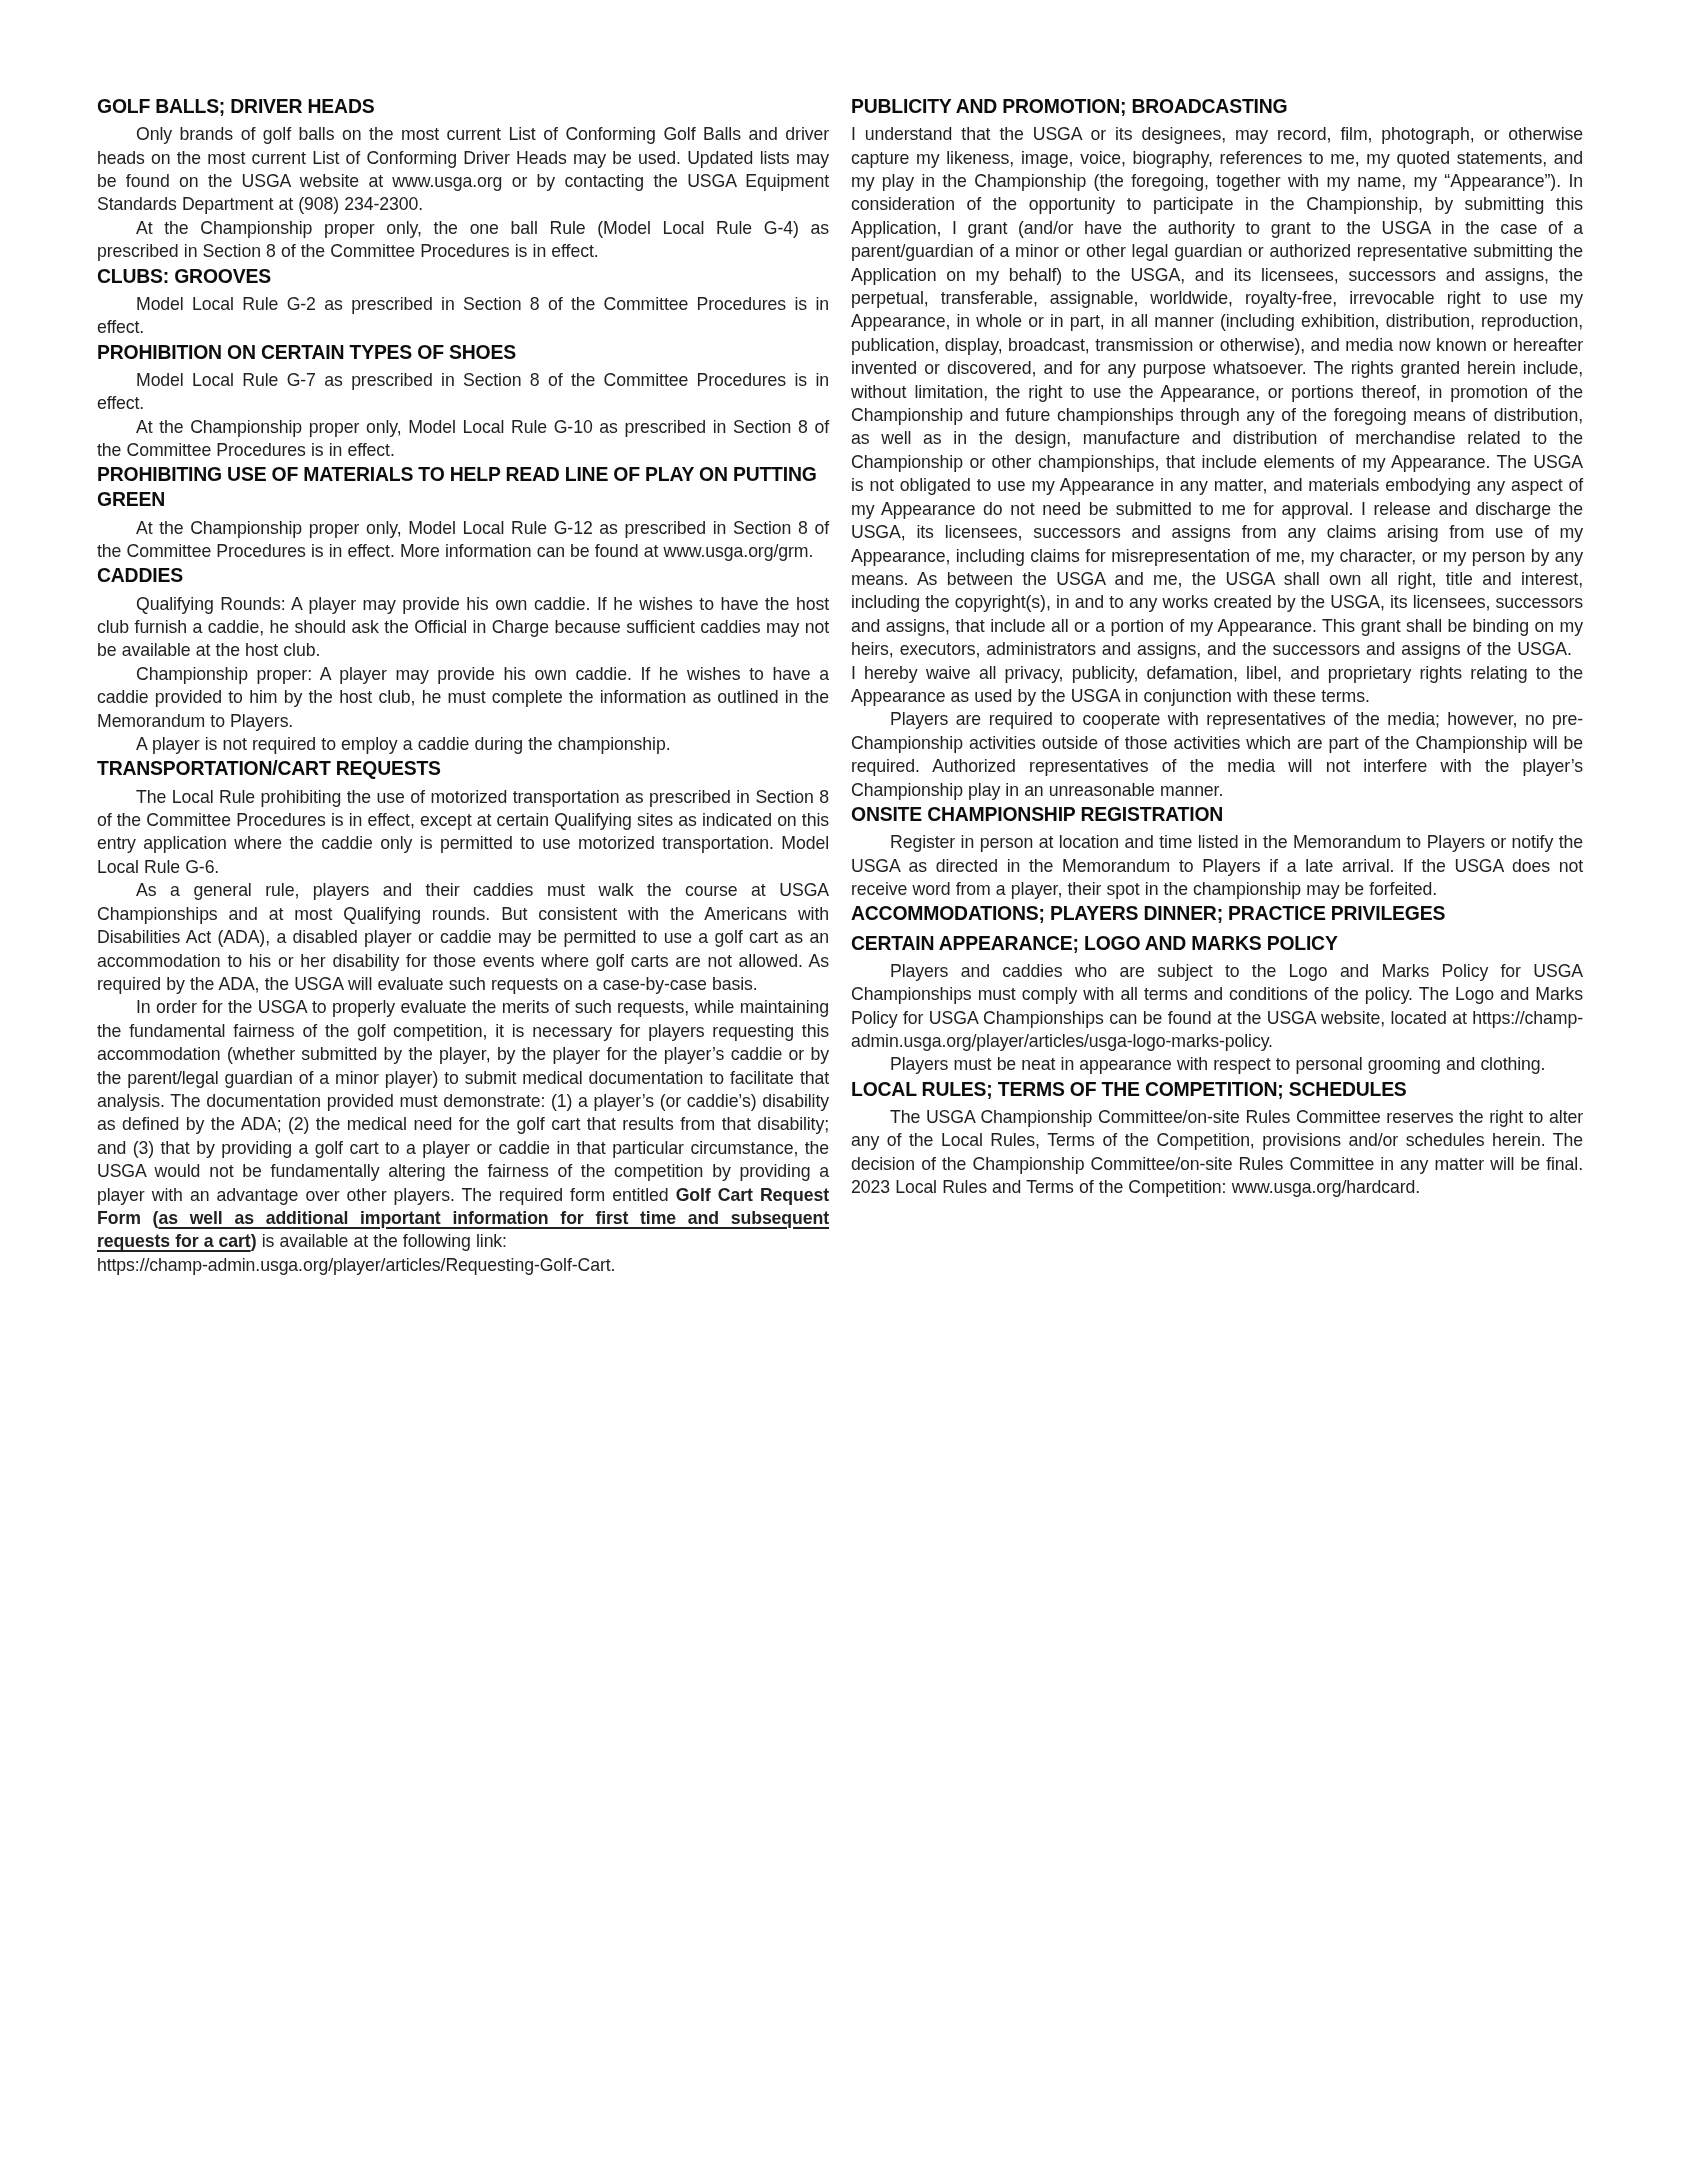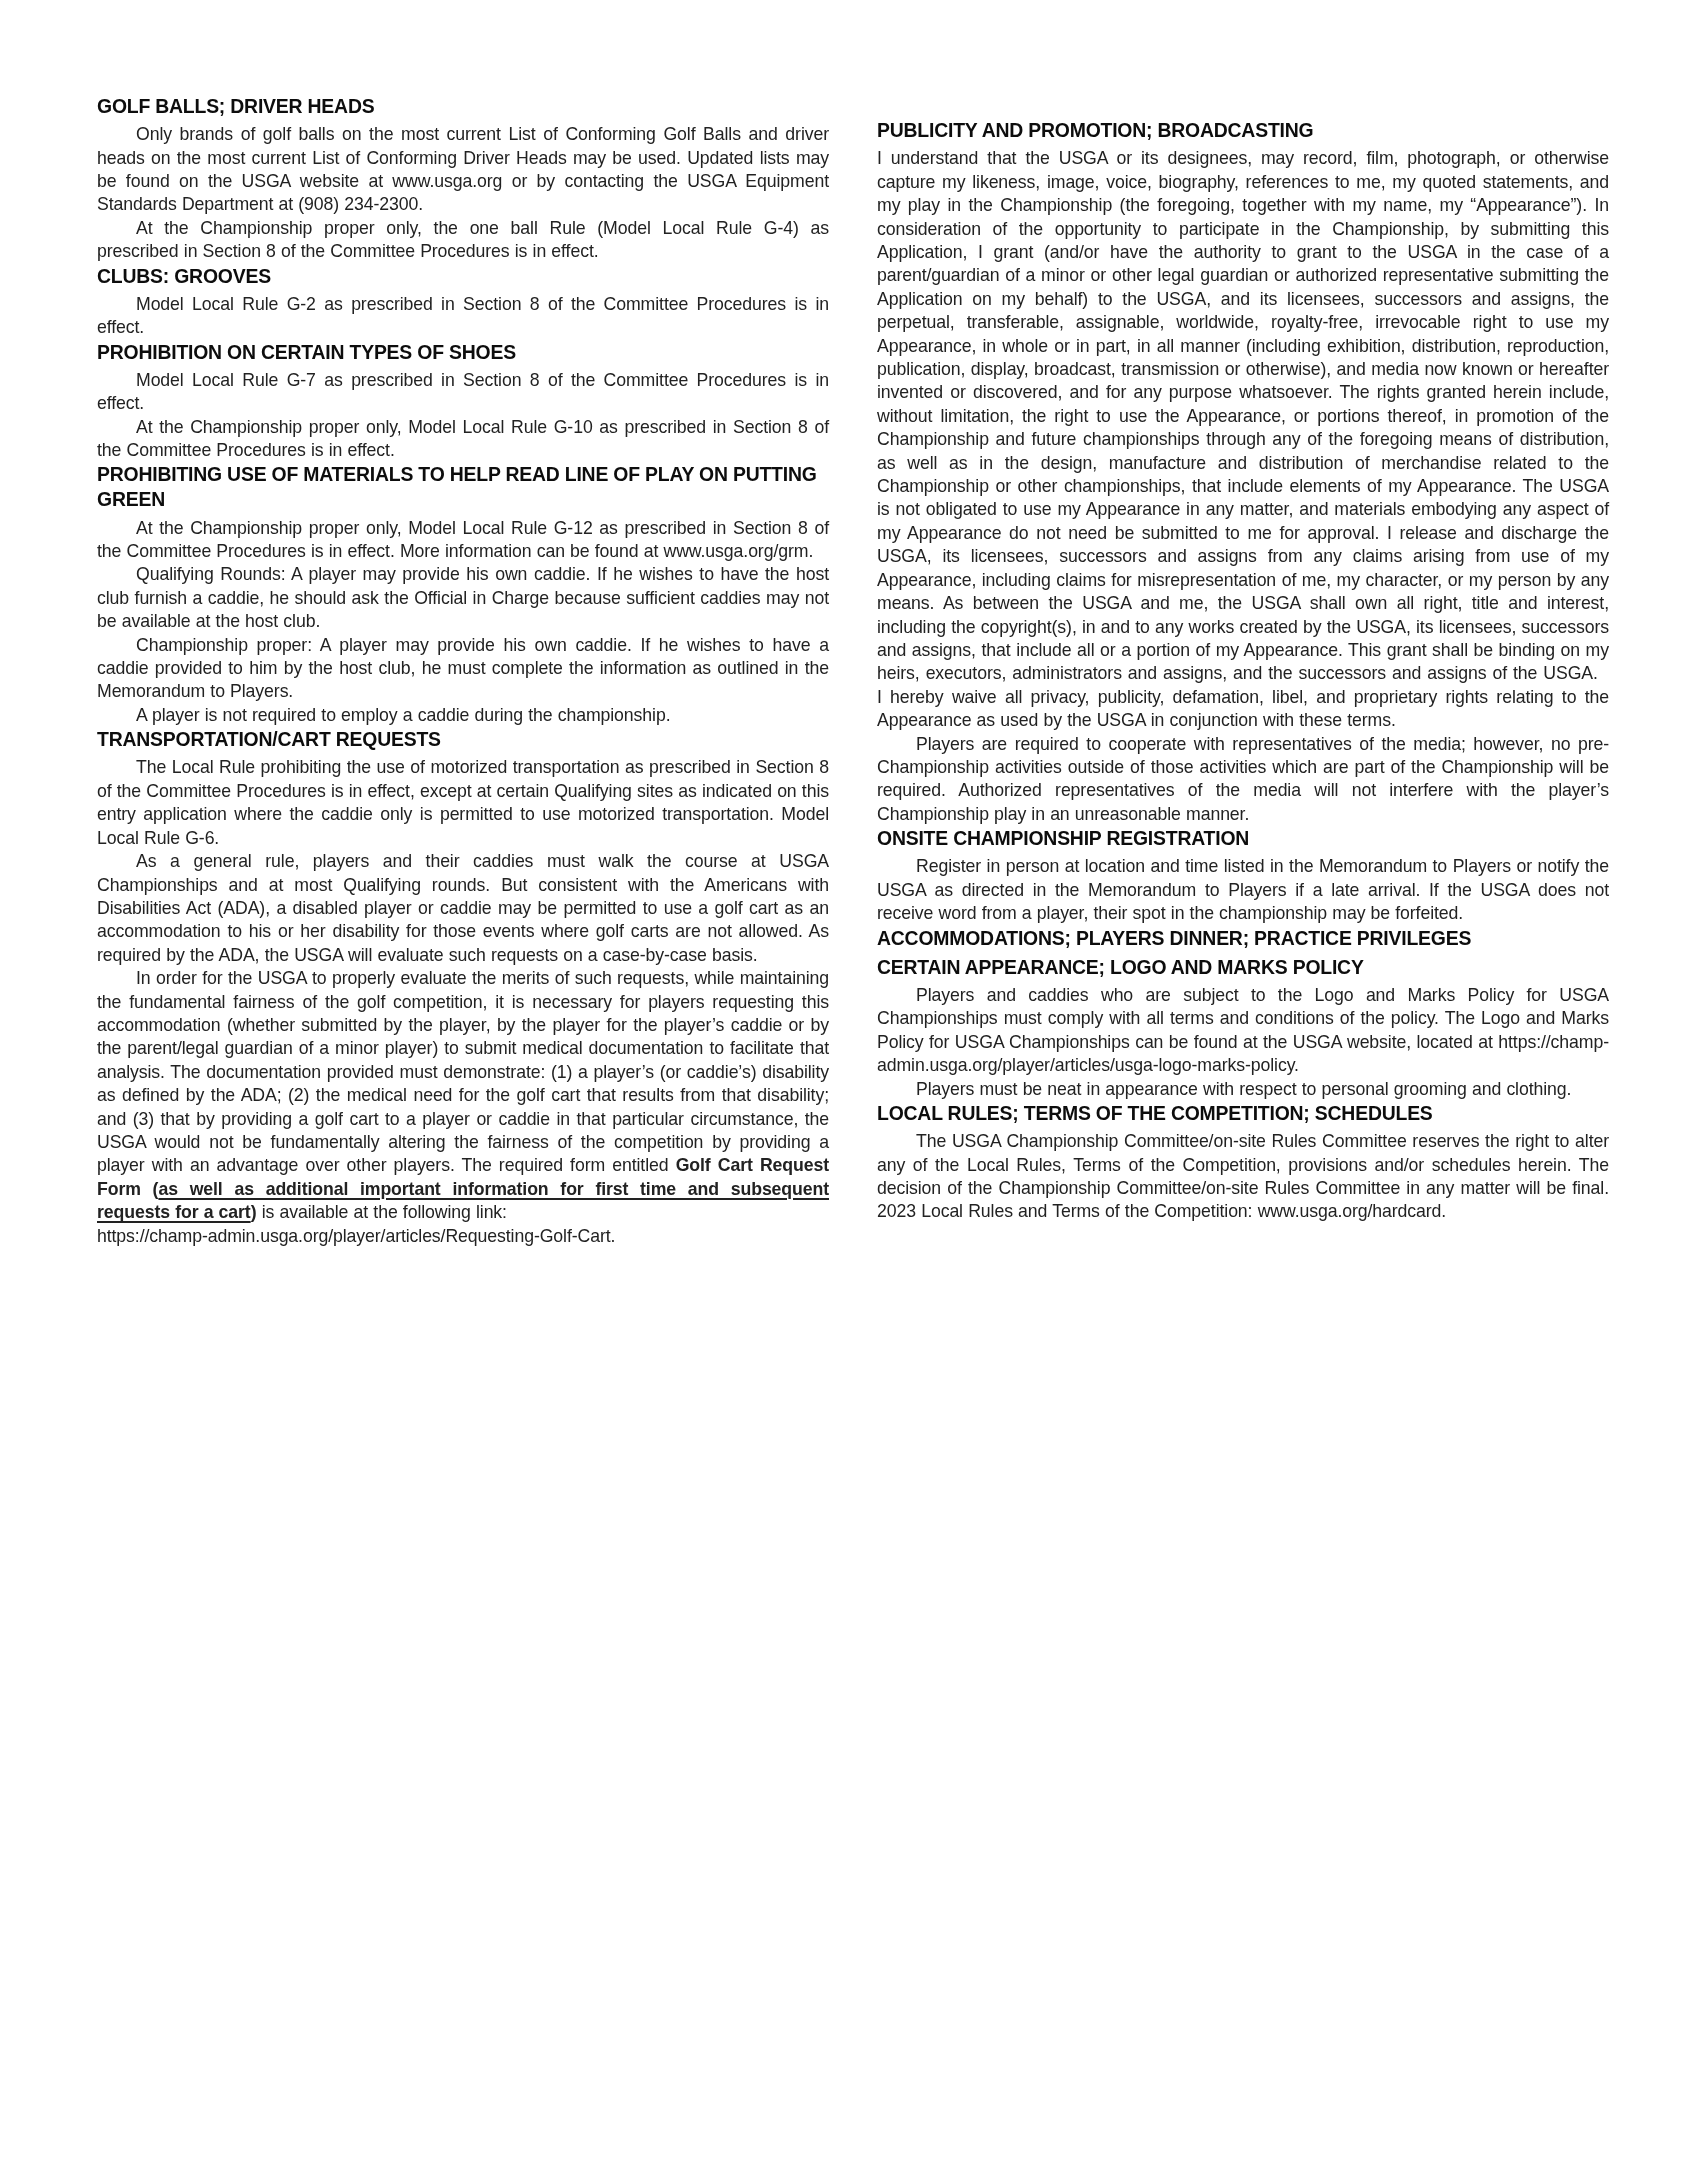--- a/index.html
+++ b/index.html
@@ -23,8 +23,7 @@
     left: 97px;
     top: 94px;
     display: flex;
-    gap: 48px;
-    align-items: center;
+    gap: 22px;
   }
   .col { width: 732px; }
   section { }

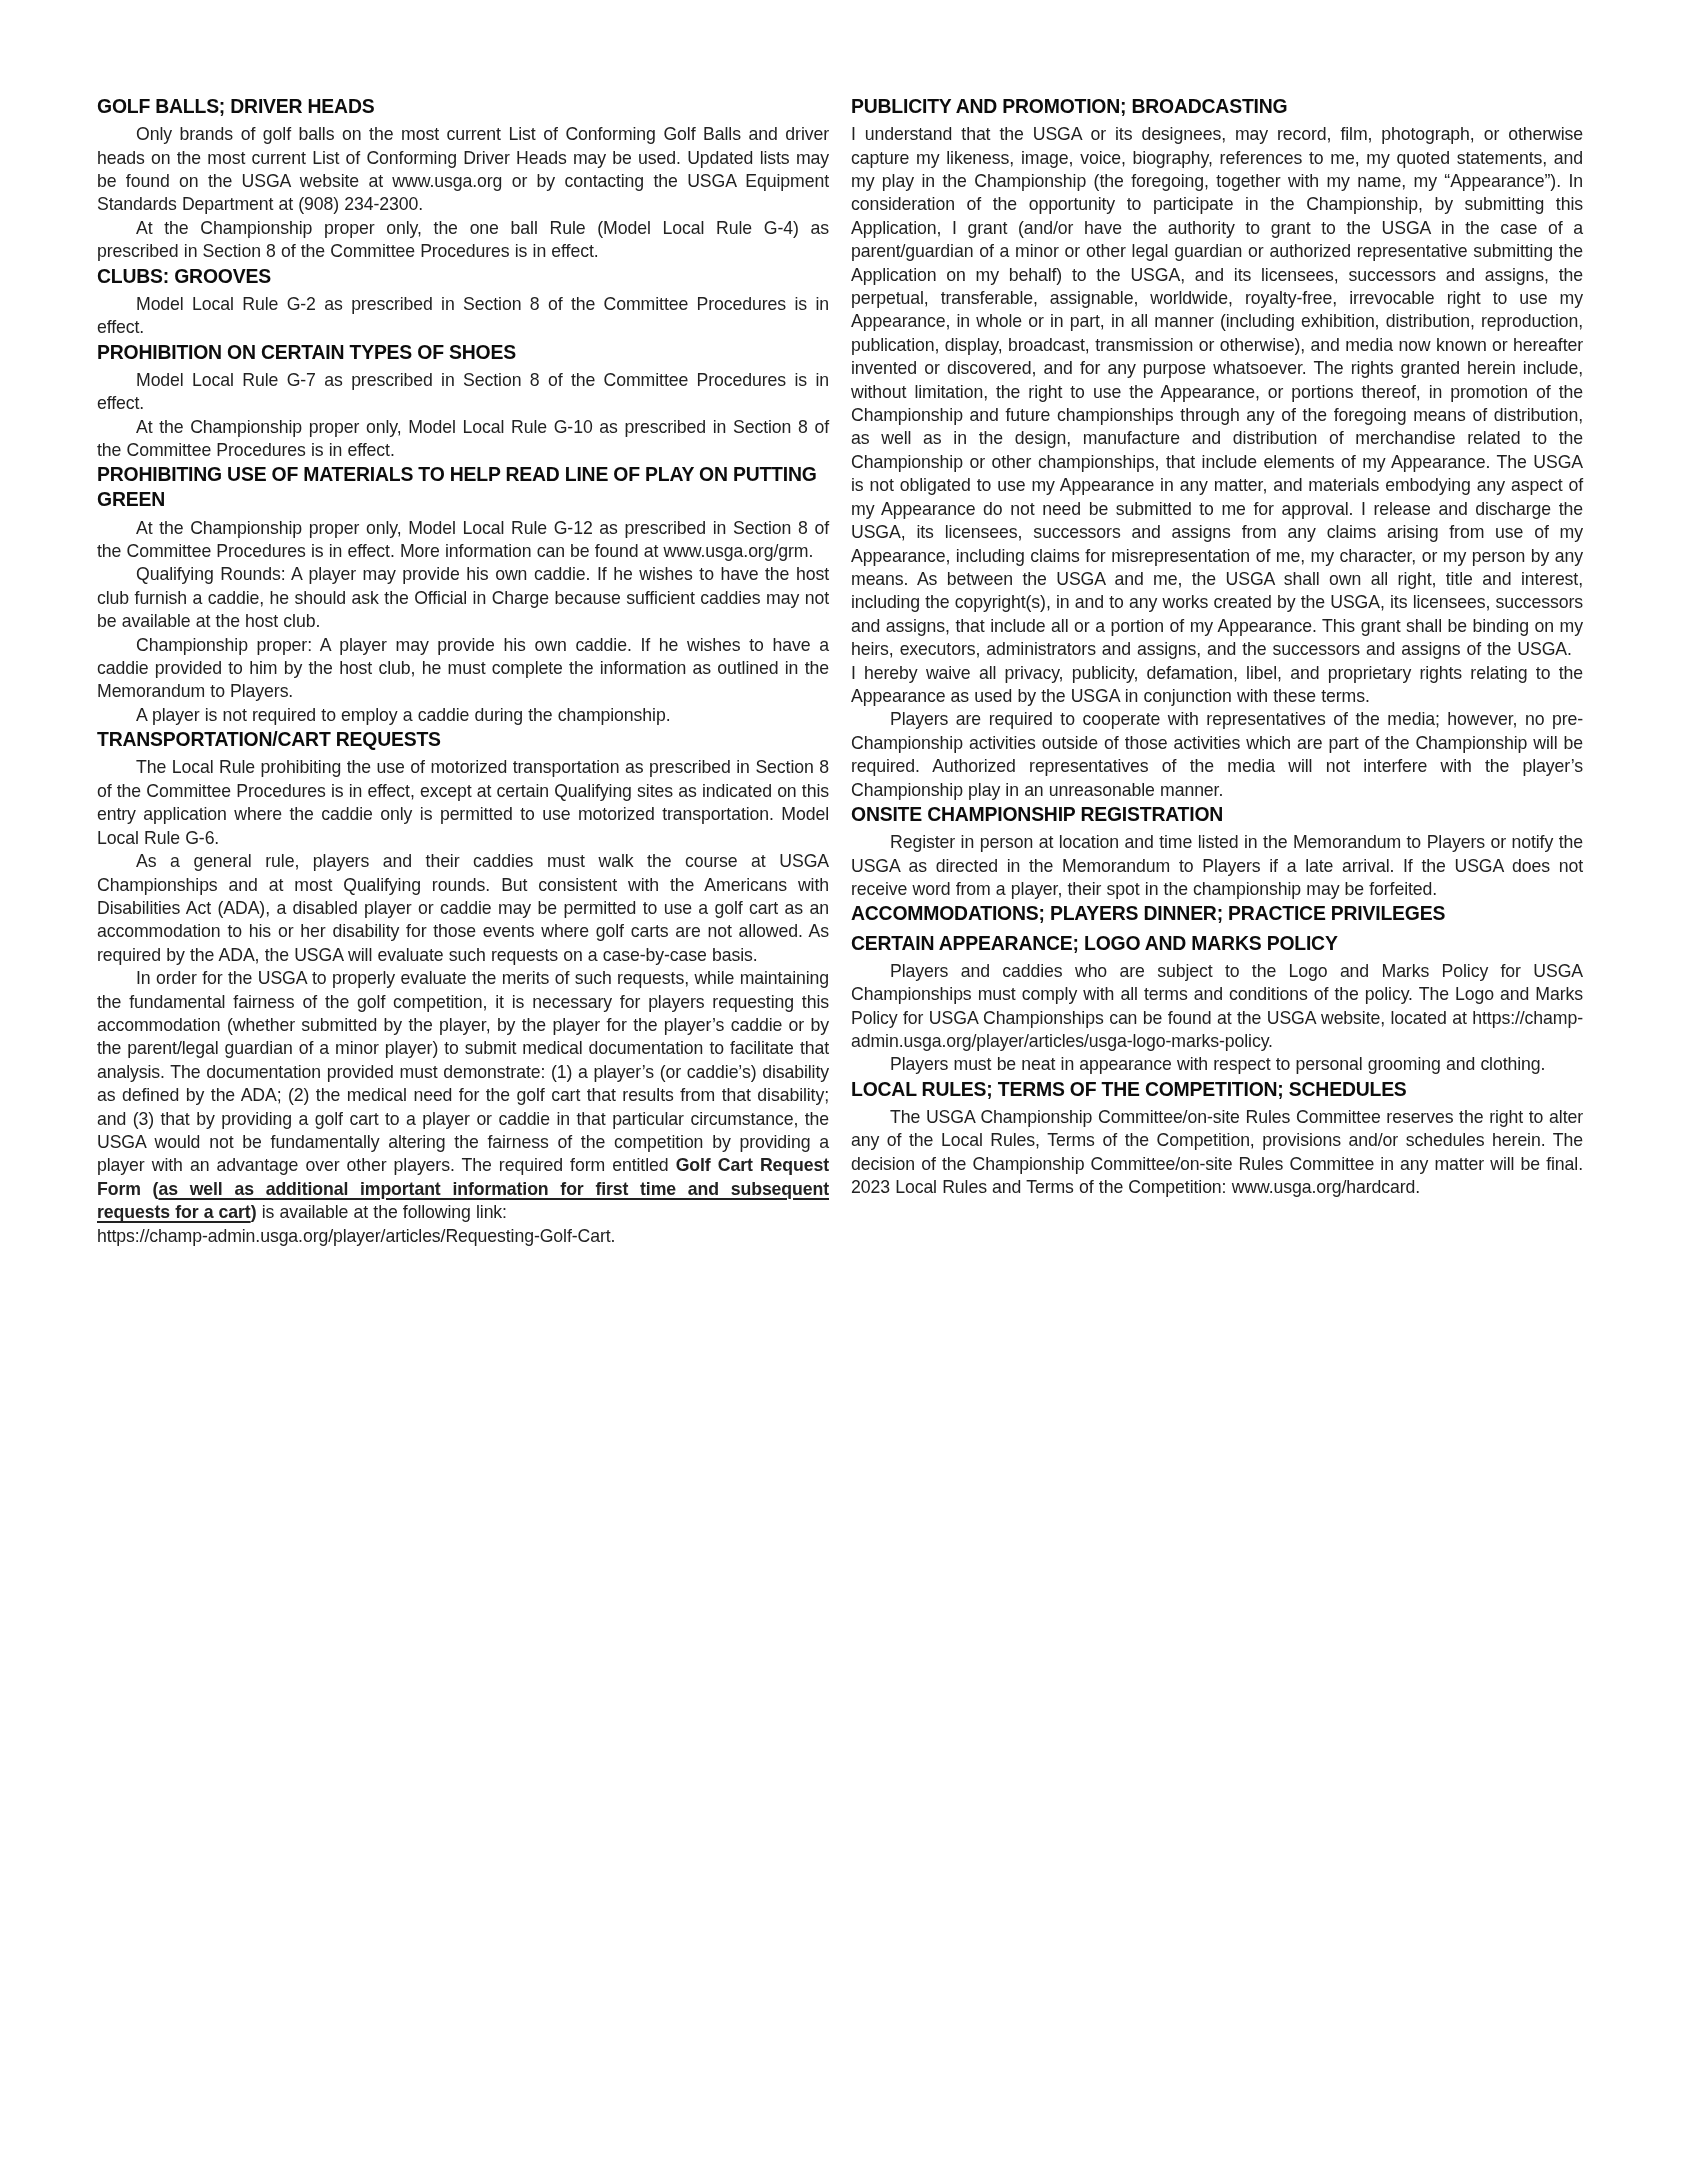--- a/index.html
+++ b/index.html
@@ -80,6 +80,7 @@
           <p class="body-para indent"><span>At the Championship proper only, Model Local Rule G-12 as prescribed in Section 8 of the Committee Procedures is in effect. More information can be found at www.usga.org/grm.</span></p>
         </section>
         <section>
+          <h2 class="sec-heading">CADDIES</h2>
           <p class="body-para indent"><span>Qualifying Rounds: A player may provide his own caddie. If he wishes to have the host club furnish a caddie, he should ask the Official in Charge because sufficient caddies may not be available at the host club.</span></p>
           <p class="body-para indent"><span>Championship proper: A player may provide his own caddie. If he wishes to have a caddie provided to him by the host club, he must complete the information as outlined in the Memorandum to Players.</span></p>
           <p class="body-para indent"><span>A player is not required to employ a caddie during the championship.</span></p>

